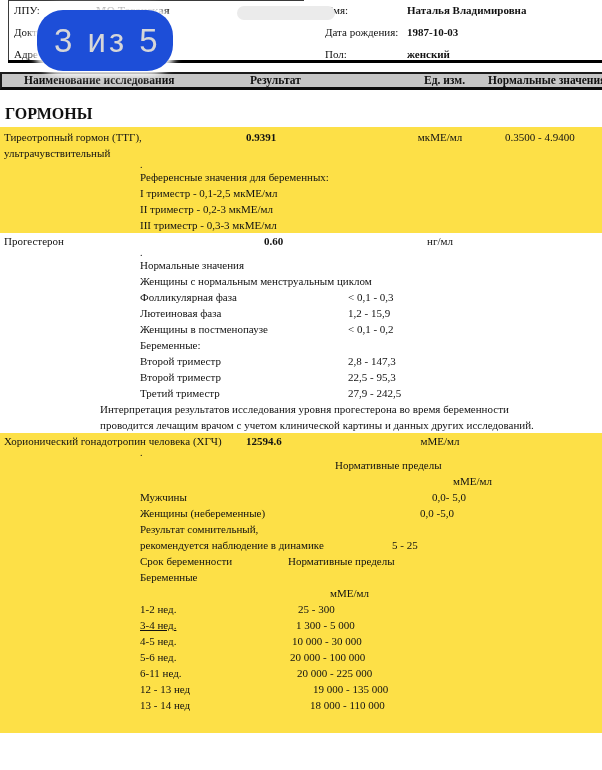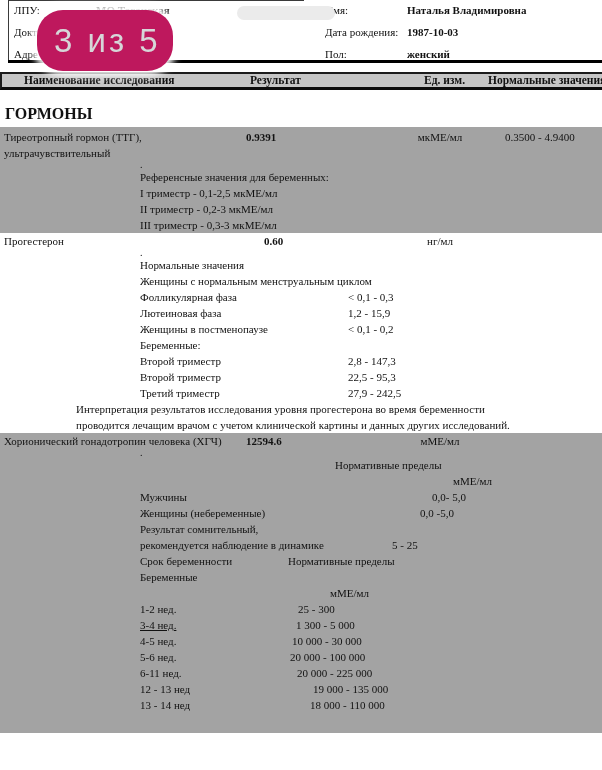--- a/index.html
+++ b/index.html
@@ -22,7 +22,7 @@
   
   .wm-blob{
     position:absolute;left:37px;top:10px;width:136px;height:61px;
-    background:#be185d;border-radius:26px;z-index:3;
+    background:#1d4ed8;border-radius:26px;z-index:3;
     box-shadow:0 0 7px 5px rgba(255,255,255,0.95);
   }
   .wm-text{

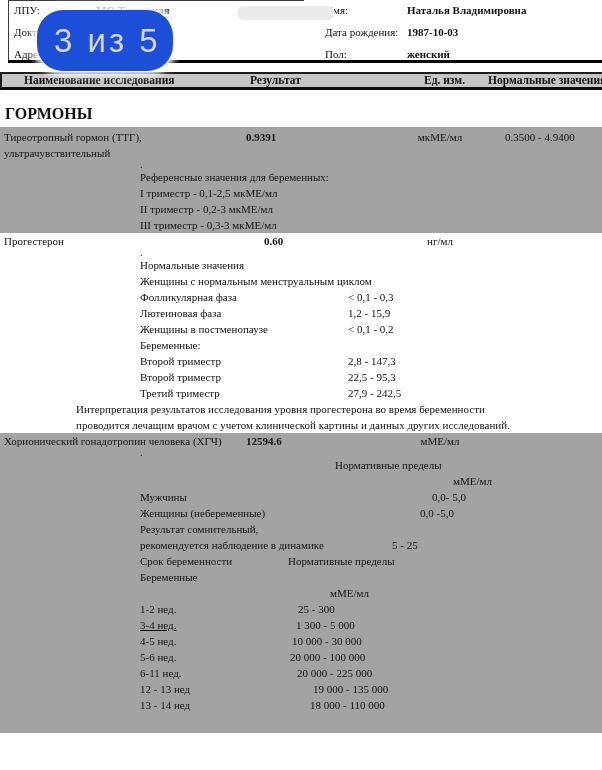--- a/index.html
+++ b/index.html
@@ -43,7 +43,7 @@
   
   .content{position:absolute;top:90px;left:0;width:602px;}
   .section-title{padding:16px 0 6px 5px;font-weight:bold;font-size:16px;line-height:15px;}
-  .stripe{background:#a3a3a3;}
+  .stripe{background:#fde047;}
   .row{width:602px;}
   .row-tsh{padding-top:2px;}
   .main-line{position:relative;line-height:16px;min-height:16px;}

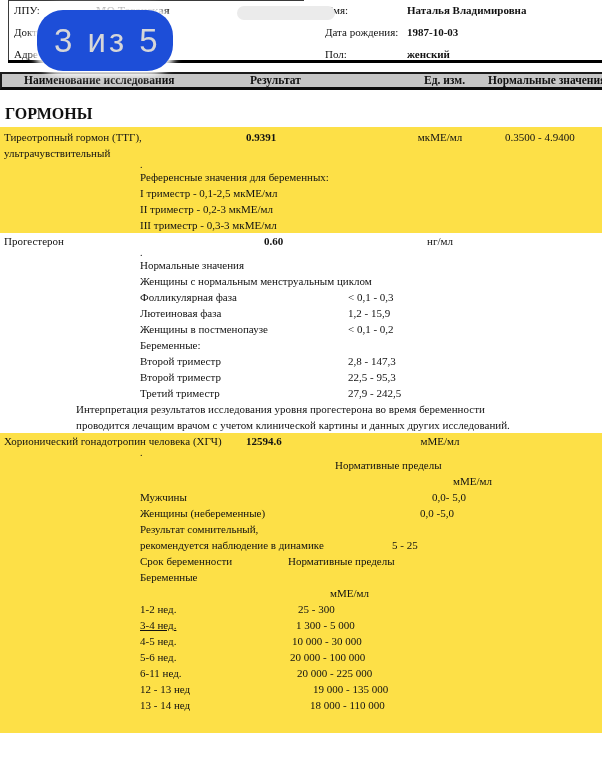--- a/index.html
+++ b/index.html
@@ -57,7 +57,7 @@
   .b{font-weight:normal;}
   .lbl{display:inline-block;vertical-align:top;}
   .pair-prog .lbl{width:208px;}
-  .interp{padding-left:76px;width:458px;line-height:16px;white-space:normal;}
+  .interp{padding-left:100px;width:458px;line-height:16px;white-space:normal;}
   .hcg-limits-title{padding-left:335px;}
   .hcg-limits-unit{padding-left:453px;}
   .lw292 .lbl{width:292px;}

